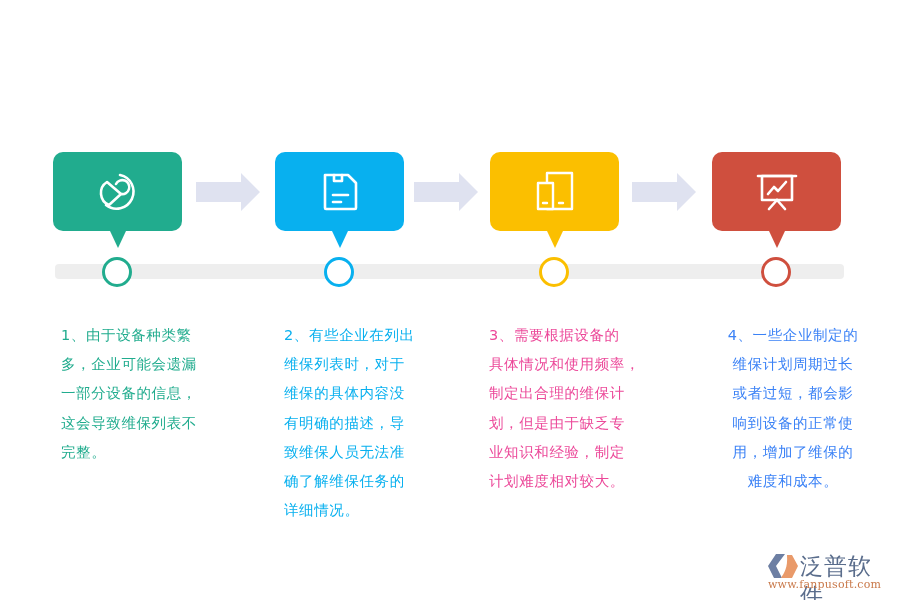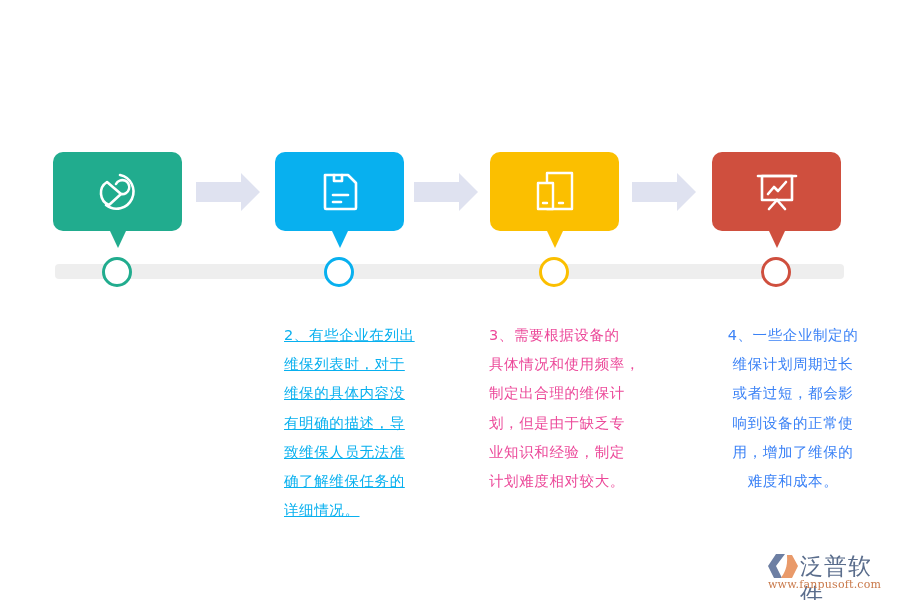--- a/index.html
+++ b/index.html
@@ -129,6 +129,11 @@
   </div>
   <div class="node" style="left:761px; --c:#cf4f3e;"></div>
 
+  <div class="desc" style="left:61px; color:#21ac8e;">1、由于设备种类繁
+多，企业可能会遗漏
+一部分设备的信息，
+这会导致维保列表不
+完整。</div>
   <div class="desc" style="left:284px; color:#08b0ef;text-decoration:underline;">2、有些企业在列出
 维保列表时，对于
 维保的具体内容没

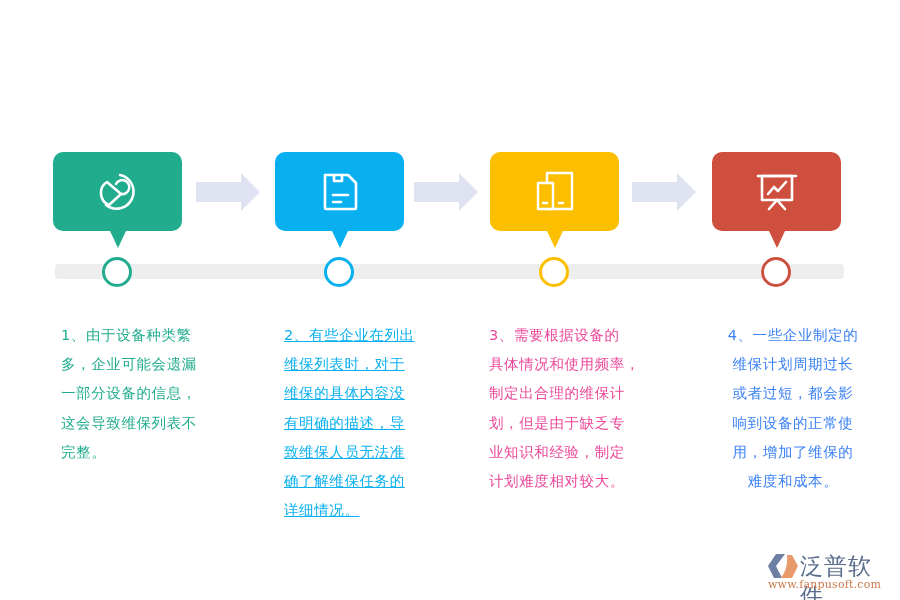--- a/index.html
+++ b/index.html
@@ -134,7 +134,7 @@
 一部分设备的信息，
 这会导致维保列表不
 完整。</div>
-  <div class="desc" style="left:284px; color:#08b0ef;text-decoration:underline;">2、有些企业在列出
+  <div class="desc" style="left:284px; color:#08b0ef;">2、有些企业在列出
 维保列表时，对于
 维保的具体内容没
 有明确的描述，导

